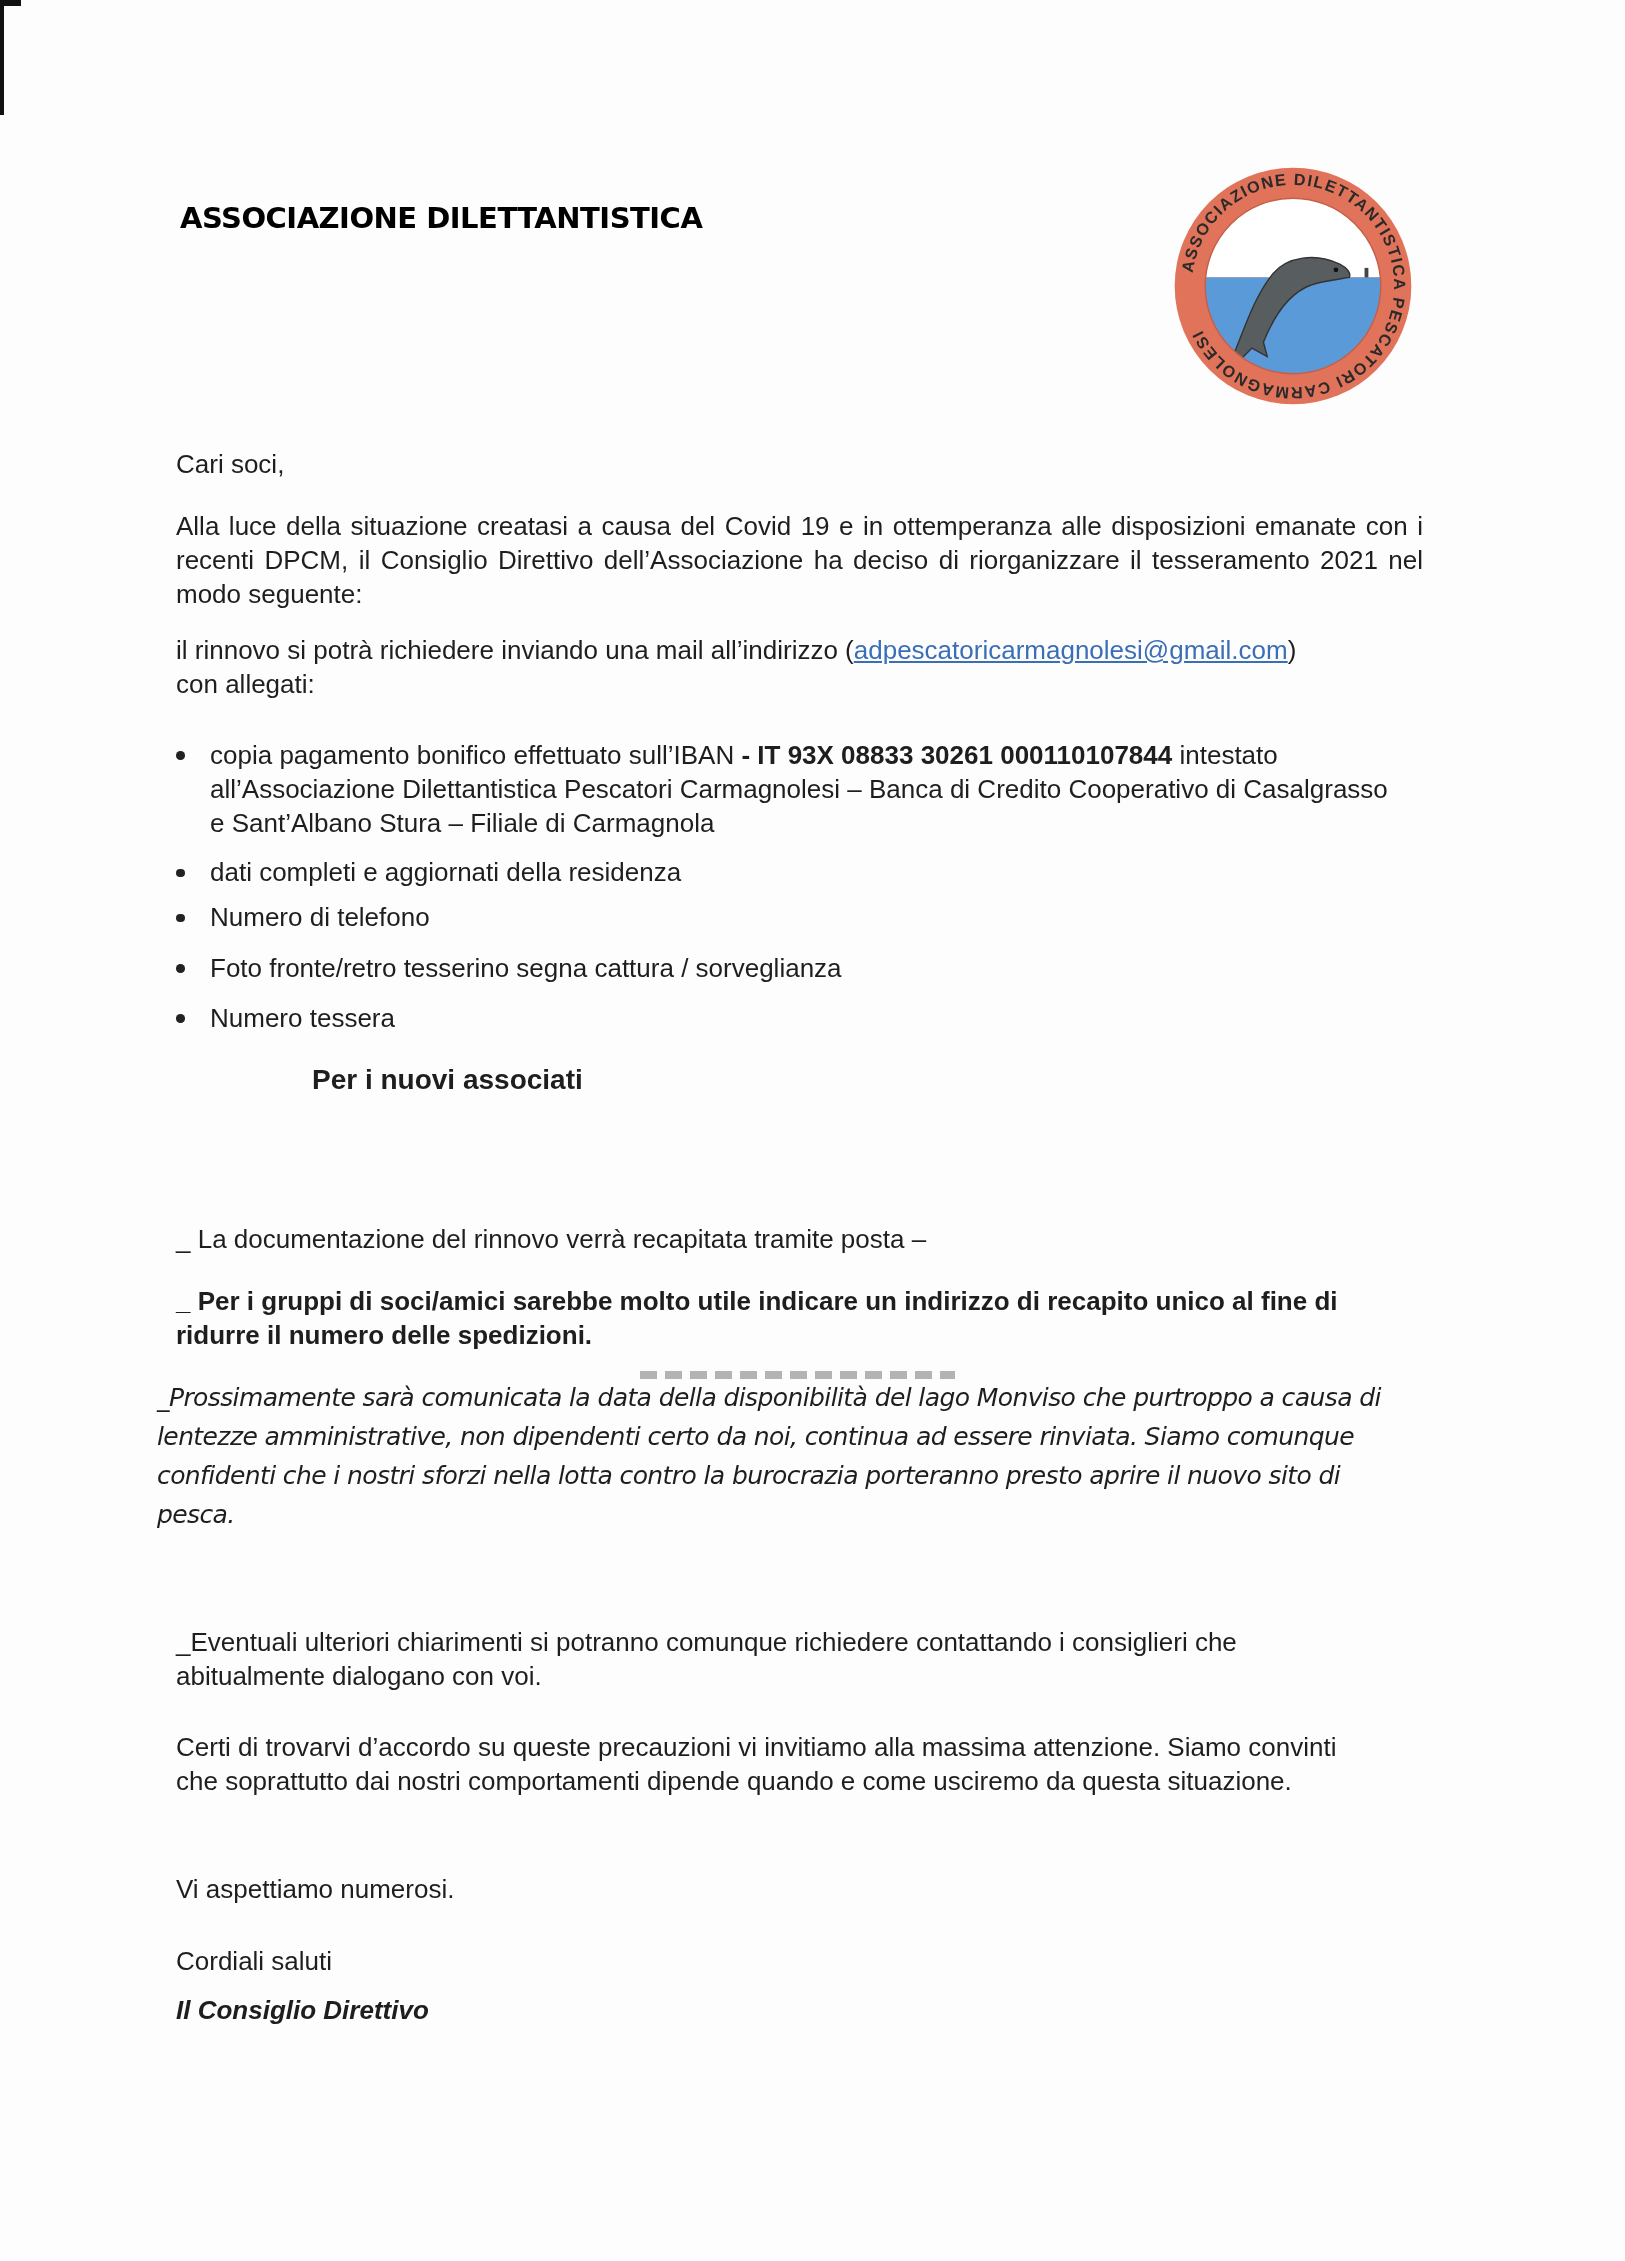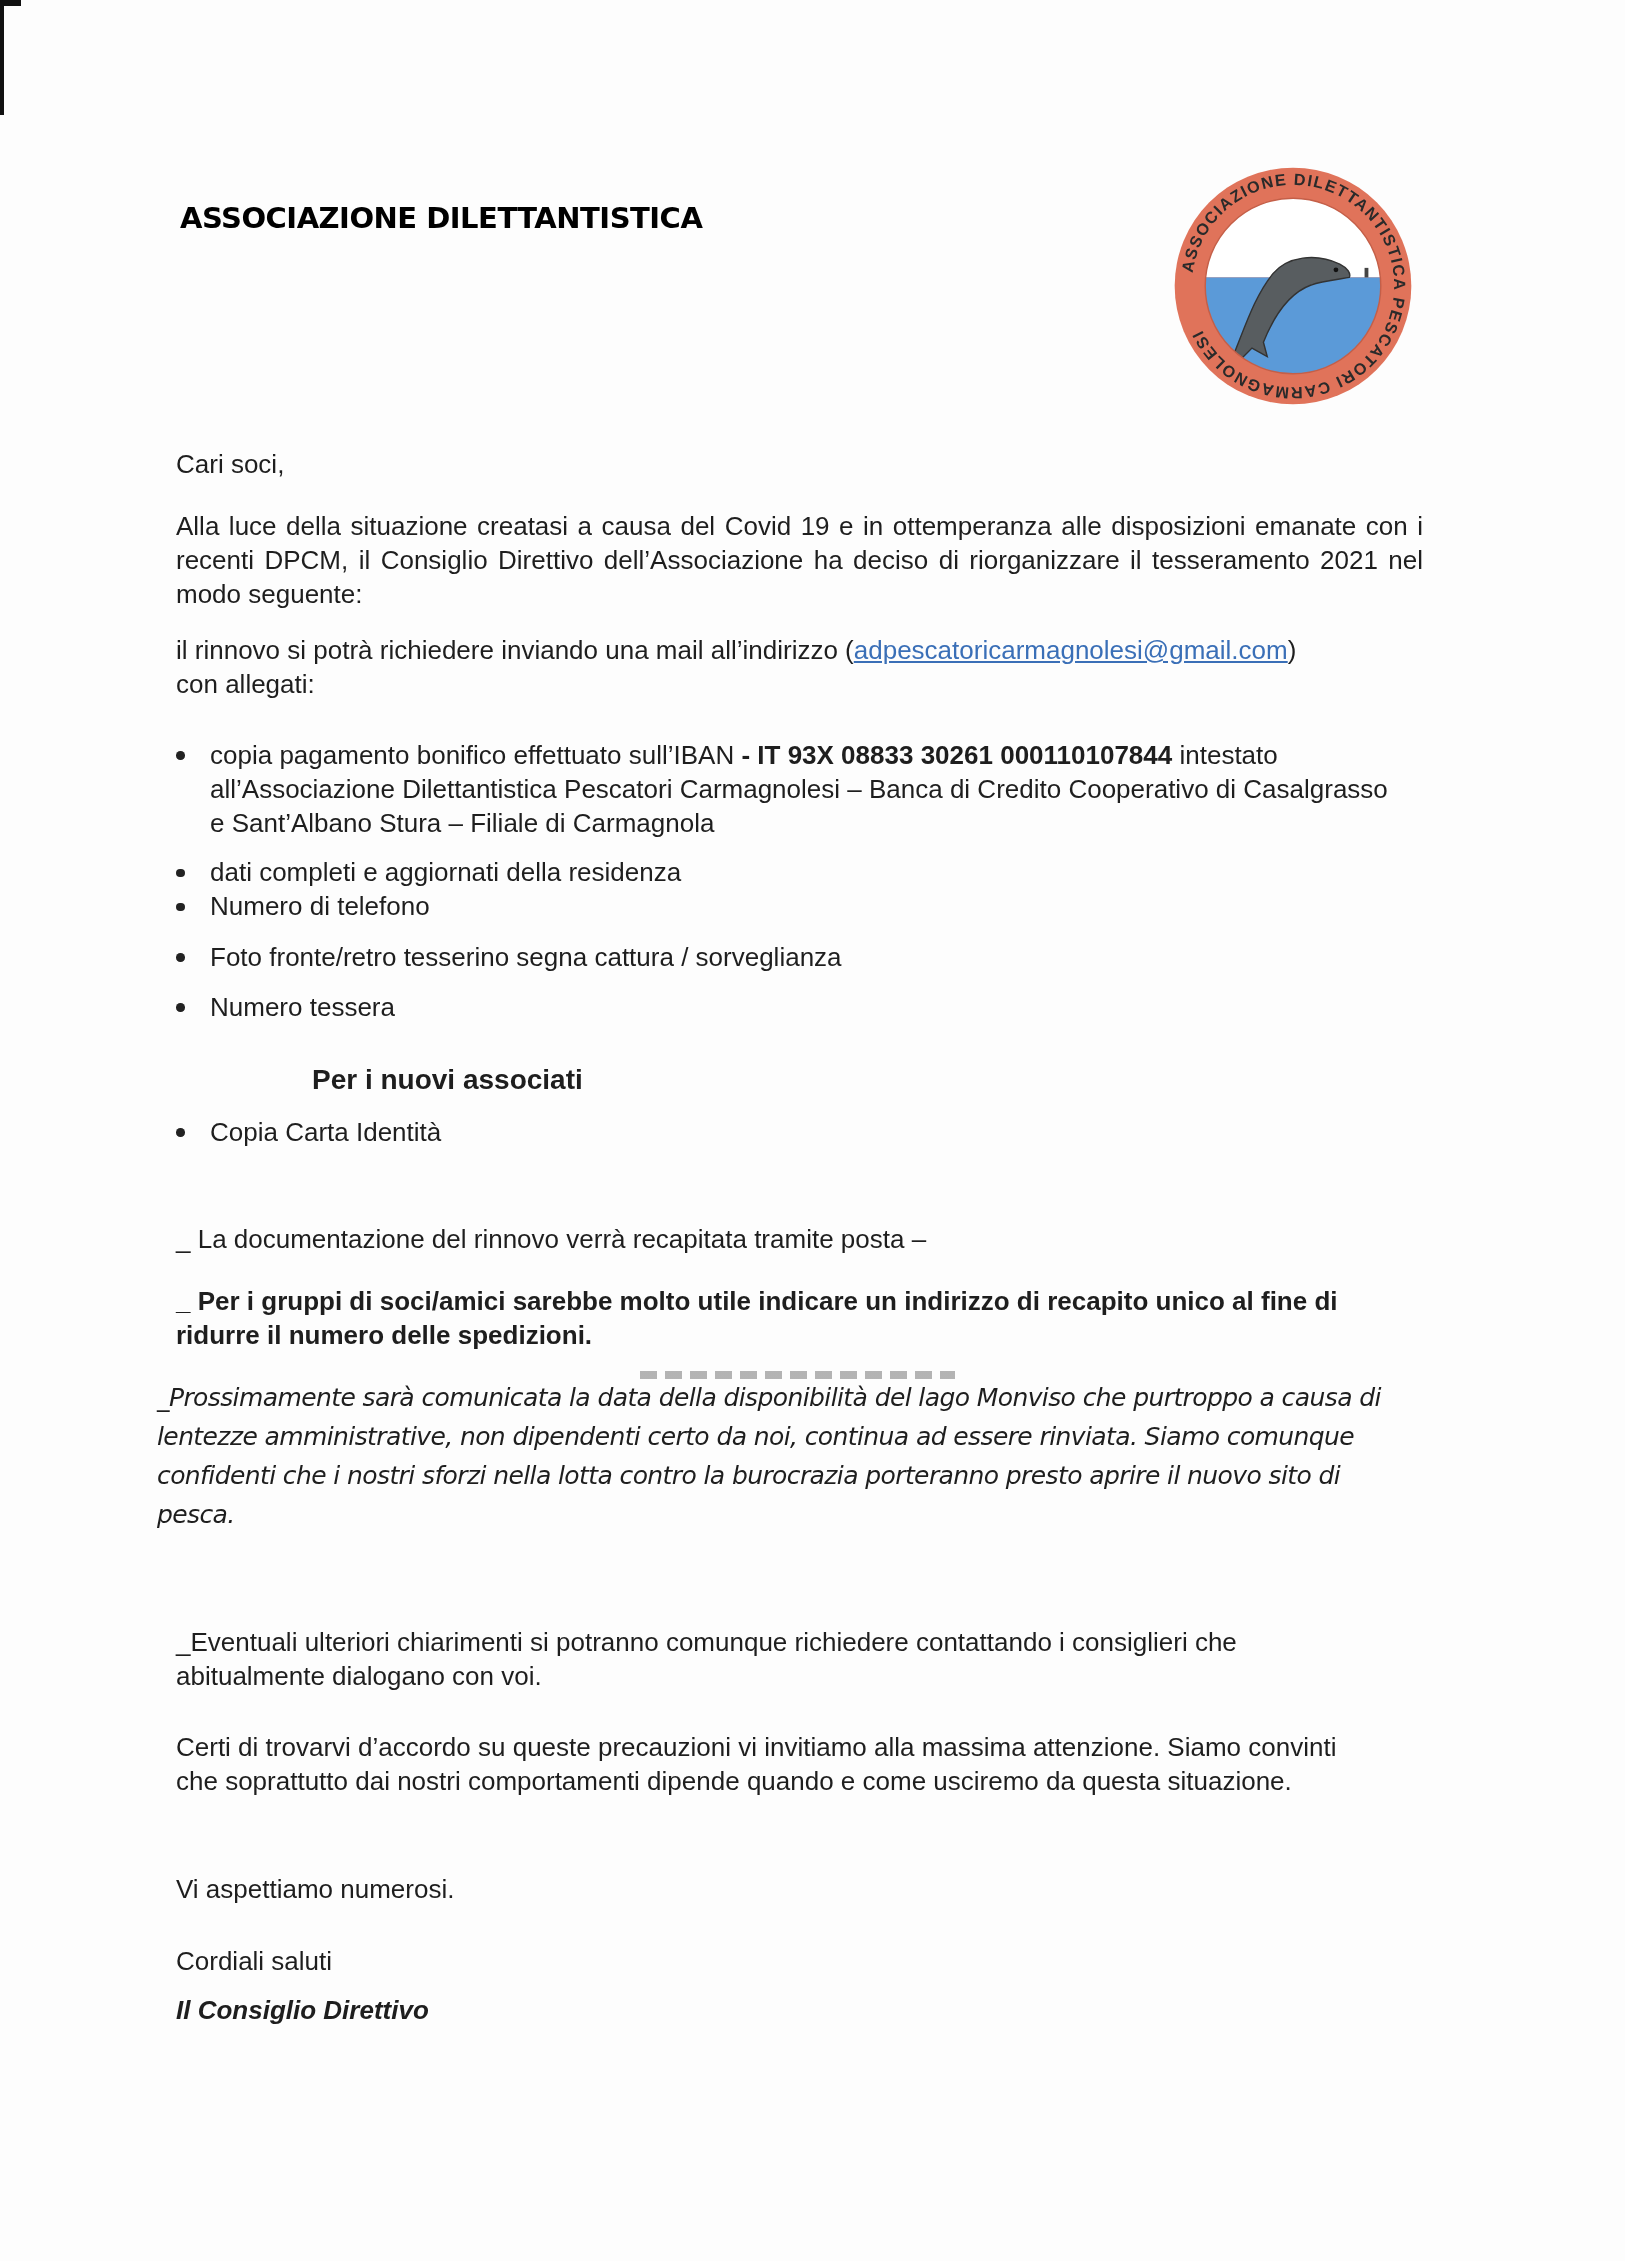--- a/index.html
+++ b/index.html
@@ -91,7 +91,7 @@
   <li style="margin-bottom:15.3px;">
     <span>copia pagamento bonifico effettuato sull’IBAN </span><span class="bold">- IT 93X 08833 30261 000110107844</span><span> intestato all’Associazione Dilettantistica Pescatori Carmagnolesi – Banca di Credito Cooperativo di Casalgrasso e Sant’Albano Stura – Filiale di Carmagnola</span>
   </li>
-  <li style="margin-bottom:0;">dati completi e aggiornati della residenza</li>
+  <li style="margin-bottom:11px;">dati completi e aggiornati della residenza</li>
   <li style="margin-bottom:16.3px;">Numero di telefono</li>
   <li style="margin-bottom:16.3px;">Foto fronte/retro tesserino segna cattura / sorveglianza</li>
   <li>Numero tessera</li>

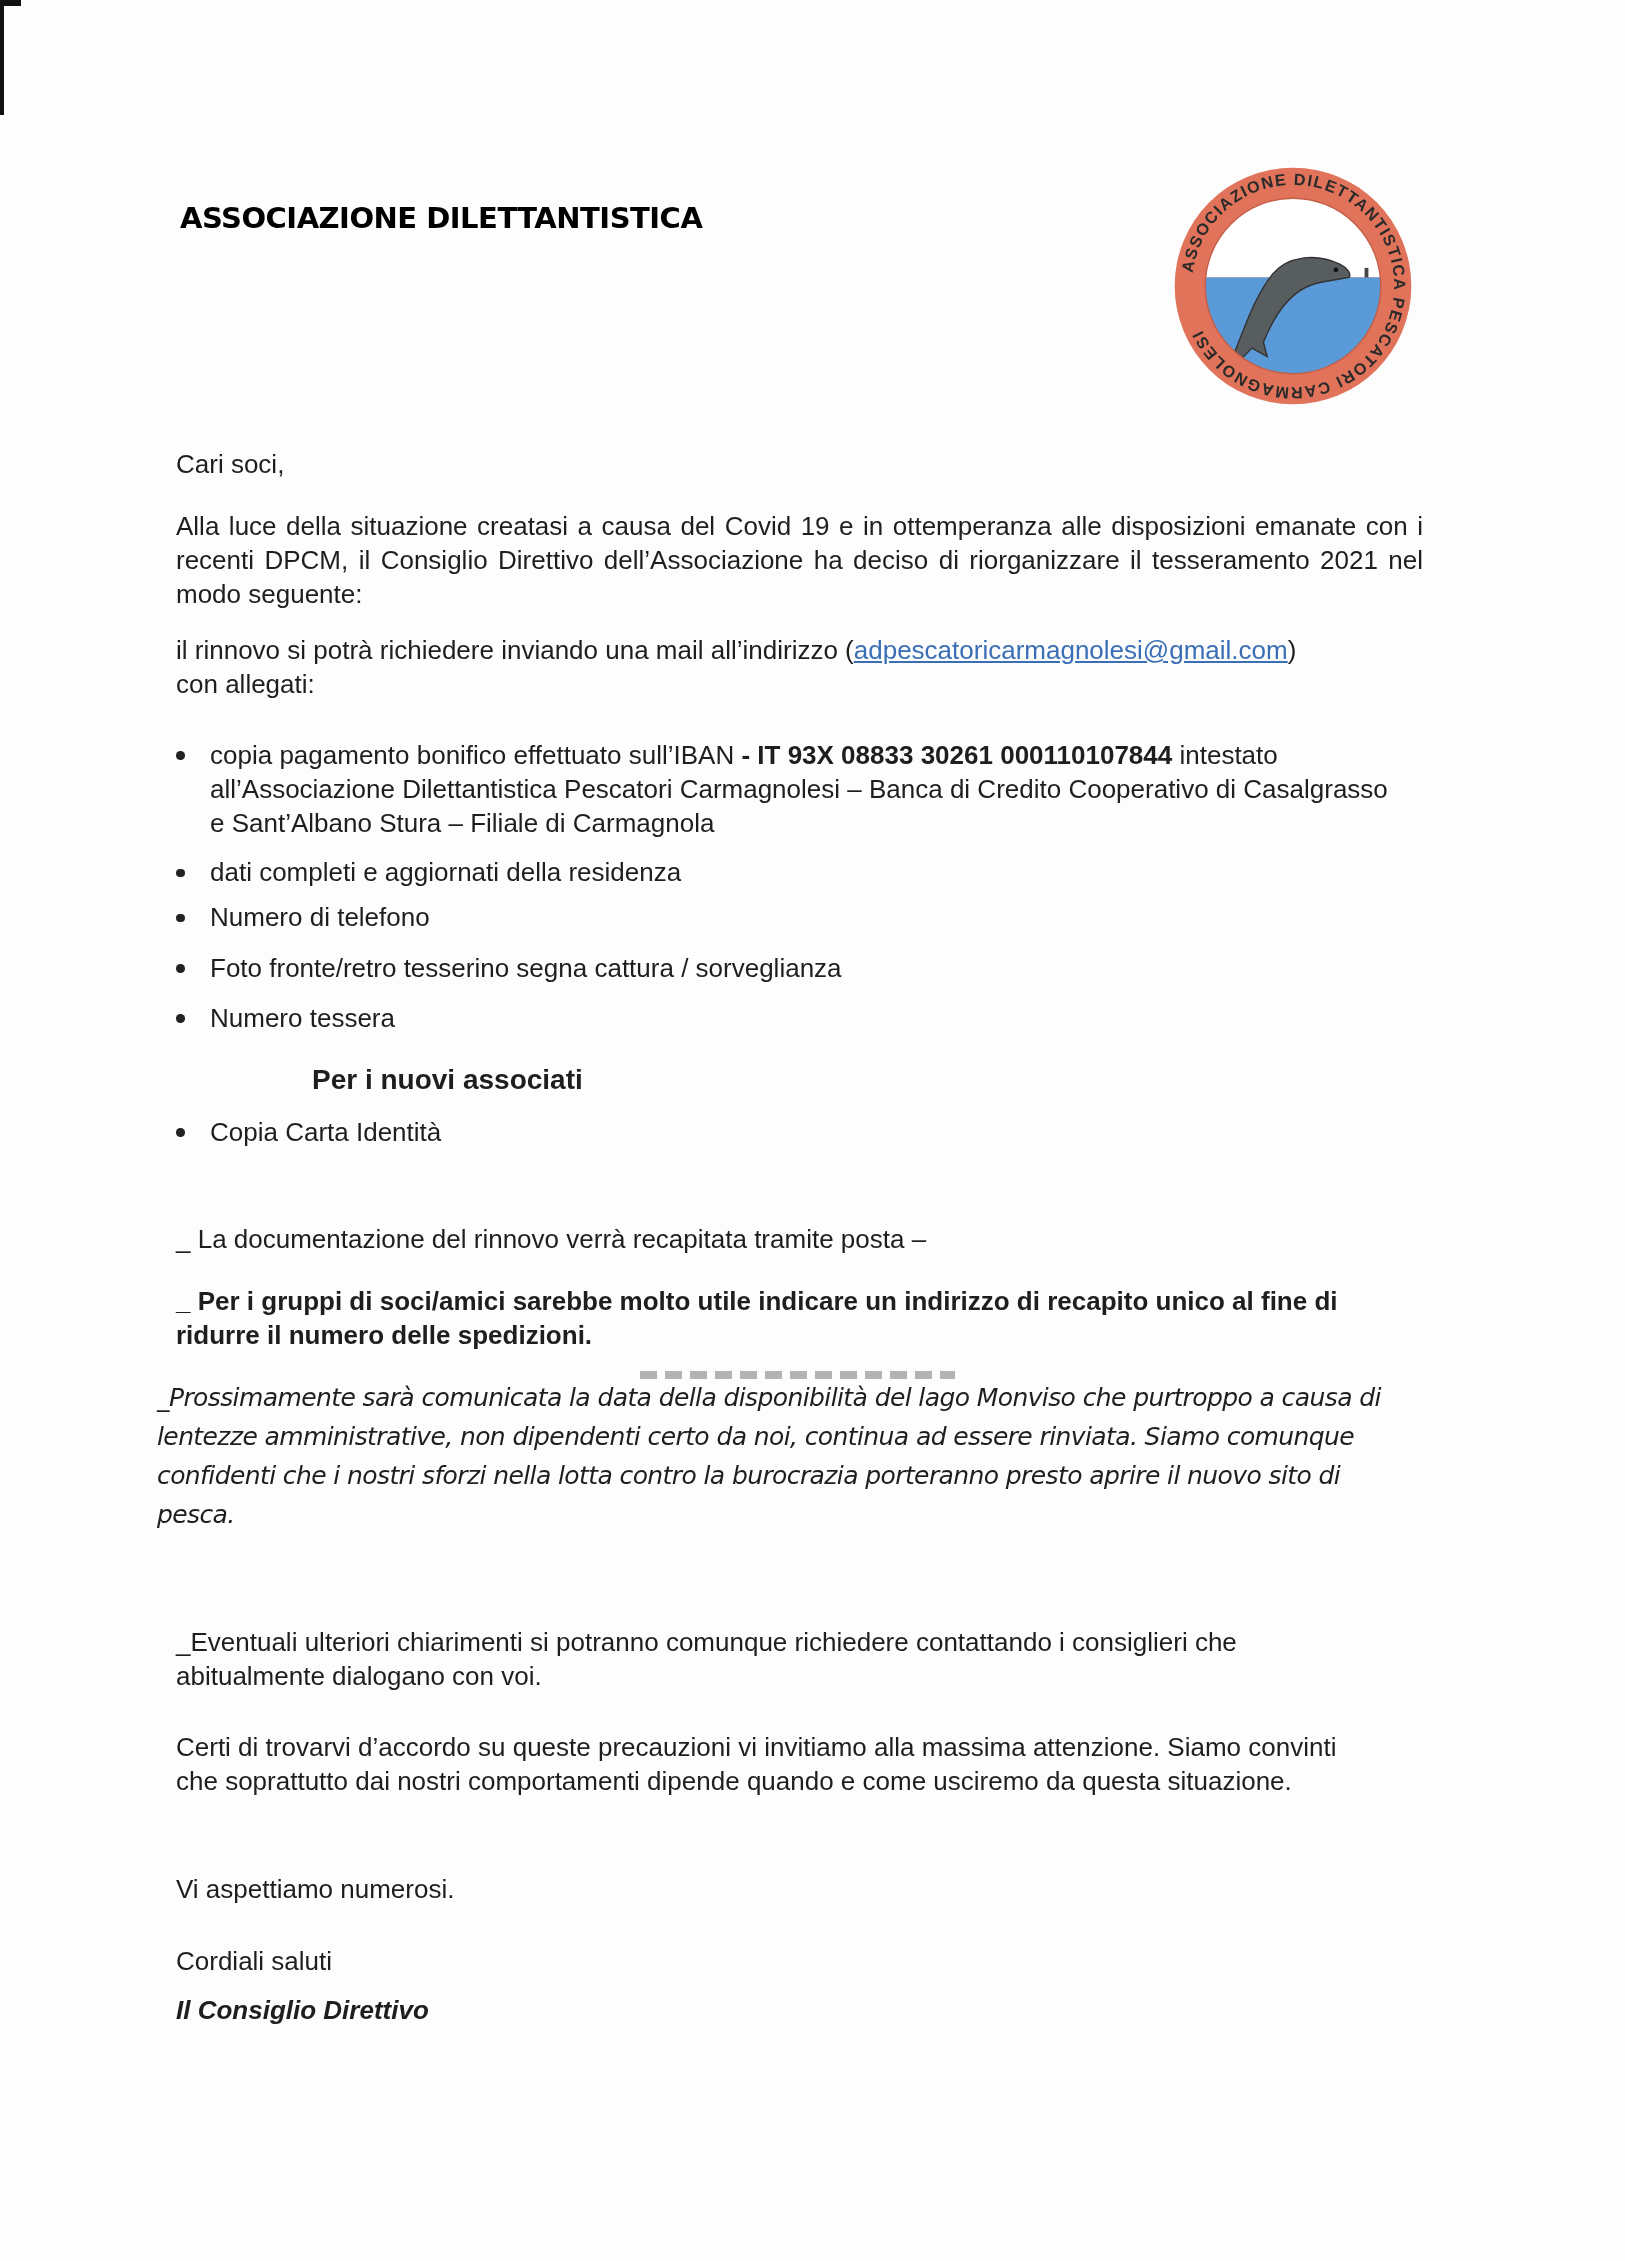--- a/index.html
+++ b/index.html
@@ -100,7 +100,6 @@
 <div class="body-text bold" style="top:1063px; left:312px; font-size:28px;">Per i nuovi associati</div>
 
 <ul class="bullets body-text" style="top:1115px;">
-  <li style="margin-bottom:17px;">Copia Carta Identità</li>
 </ul>
 
 <div class="body-text" style="top:1222px;">_ La documentazione del rinnovo verrà recapitata tramite posta –</div>

